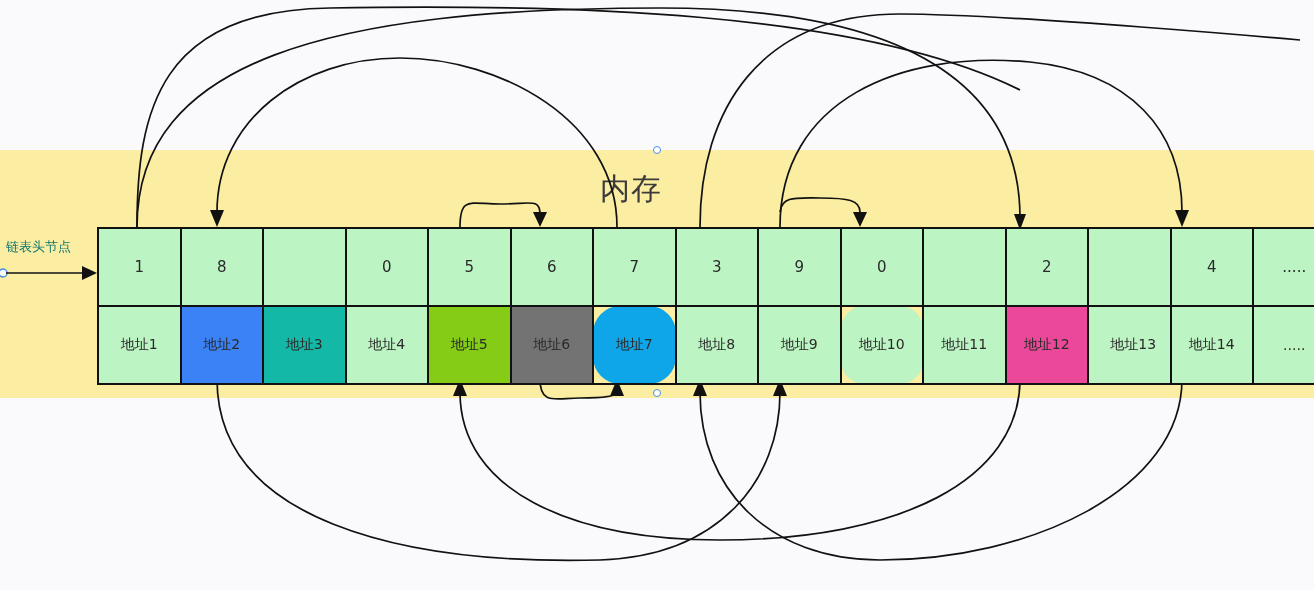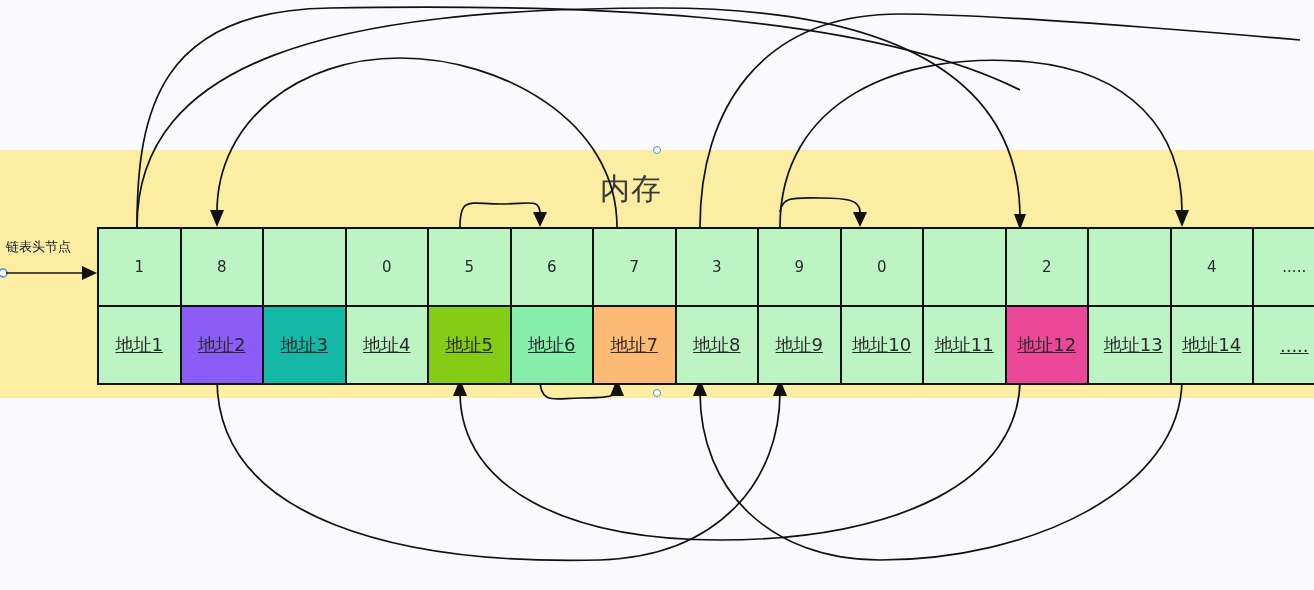--- a/index.html
+++ b/index.html
@@ -54,7 +54,7 @@
   .head-label{
     position:absolute;
     left:6px;top:238px;
-    font-size:13px;color:#0f172a;
+    font-size:13px;color:#0f766e;
     white-space:nowrap;
   }
   svg.edges{position:absolute;left:0;top:0;width:1314px;height:590px;overflow:visible;pointer-events:none;}

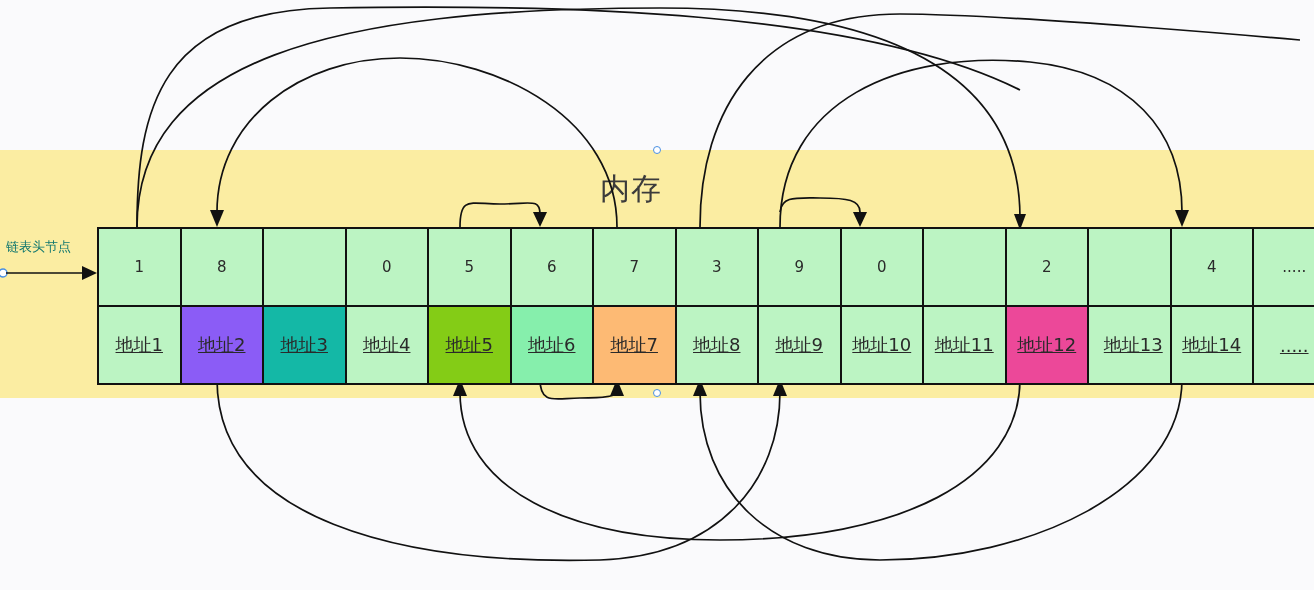--- a/index.html
+++ b/index.html
@@ -49,7 +49,7 @@
     padding:0;
   }
   table.mem td.val{font-size:15px;}
-  table.mem td.addr{font-size:18px;text-decoration:underline;}
+  table.mem td.addr{font-size:14px;}
 
   .head-label{
     position:absolute;

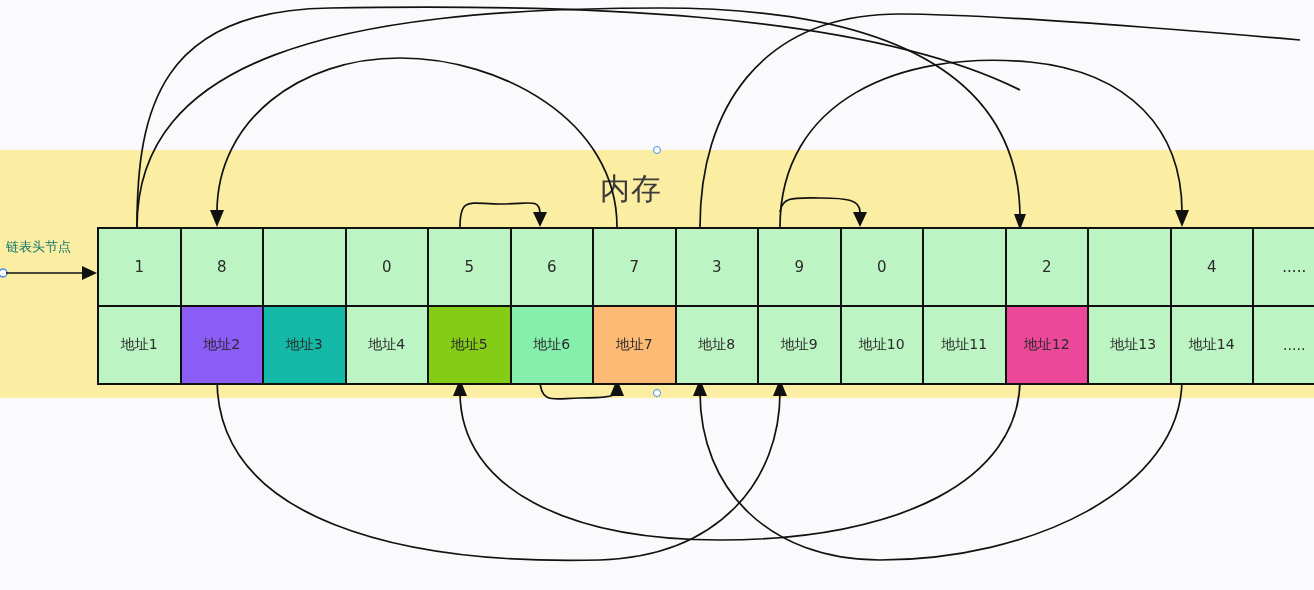--- a/index.html
+++ b/index.html
@@ -147,7 +147,7 @@
         </tr>
       <tr id="row-addresses">
           <td class="addr" style="background: rgb(188, 244, 195); border-color: rgb(17, 17, 17);">地址1</td>
-          <td class="addr" style="background: #8b5cf6; border-color: rgb(17, 17, 17);">地址2</td>
+          <td class="addr" style="background: #3b82f6; border-color: rgb(17, 17, 17);">地址2</td>
           <td class="addr" style="background: #14b8a6; border-color: rgb(17, 17, 17);">地址3</td>
           <td class="addr" style="background: rgb(188, 244, 195); border-color: rgb(17, 17, 17);">地址4</td>
           <td class="addr" style="background: #84cc16; border-color: rgb(17, 17, 17);">地址5</td>

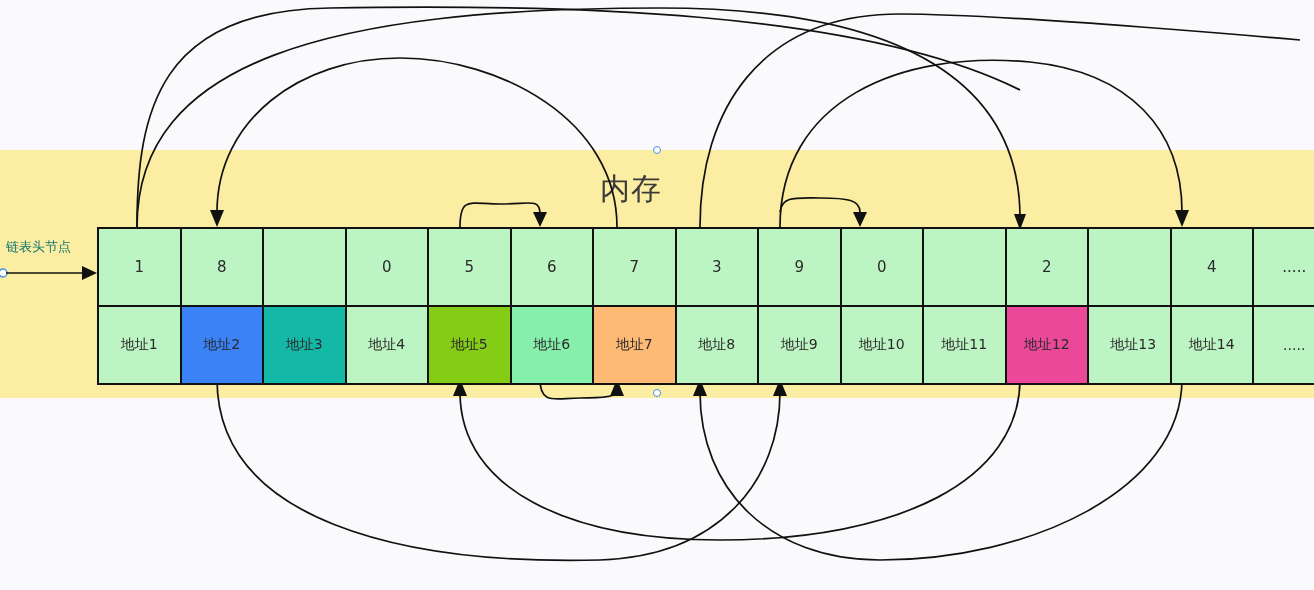--- a/index.html
+++ b/index.html
@@ -151,7 +151,7 @@
           <td class="addr" style="background: #14b8a6; border-color: rgb(17, 17, 17);">地址3</td>
           <td class="addr" style="background: rgb(188, 244, 195); border-color: rgb(17, 17, 17);">地址4</td>
           <td class="addr" style="background: #84cc16; border-color: rgb(17, 17, 17);">地址5</td>
-          <td class="addr" style="background: #86efac; border-color: rgb(17, 17, 17);">地址6</td>
+          <td class="addr" style="background: #737373; border-color: rgb(17, 17, 17);">地址6</td>
           <td class="addr" style="background: #fdba74; border-color: rgb(17, 17, 17);">地址7</td>
           <td class="addr" style="background: rgb(188, 244, 195); border-color: rgb(17, 17, 17); margin-left: 20px;">地址8</td>
           <td class="addr" style="background: rgb(188, 244, 195); border-color: rgb(17, 17, 17);">地址9</td>

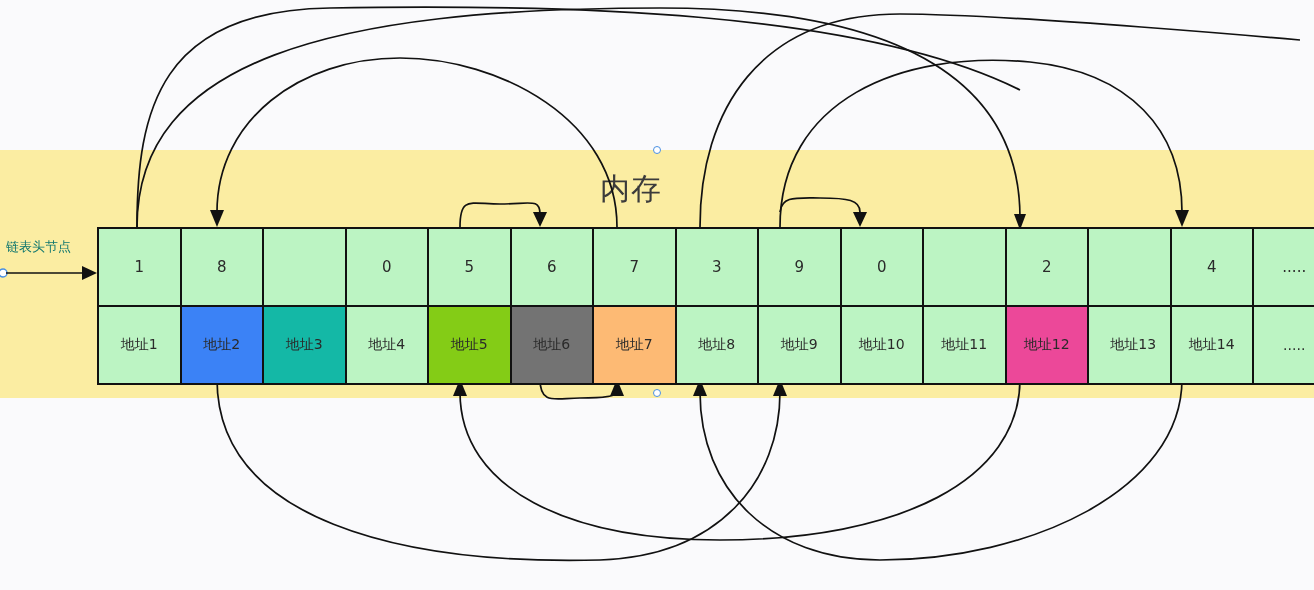--- a/index.html
+++ b/index.html
@@ -152,7 +152,7 @@
           <td class="addr" style="background: rgb(188, 244, 195); border-color: rgb(17, 17, 17);">地址4</td>
           <td class="addr" style="background: #84cc16; border-color: rgb(17, 17, 17);">地址5</td>
           <td class="addr" style="background: #737373; border-color: rgb(17, 17, 17);">地址6</td>
-          <td class="addr" style="background: #fdba74; border-color: rgb(17, 17, 17);">地址7</td>
+          <td class="addr" style="background: #0ea5e9; border-color: rgb(17, 17, 17); border-radius: 27px;">地址7</td>
           <td class="addr" style="background: rgb(188, 244, 195); border-color: rgb(17, 17, 17); margin-left: 20px;">地址8</td>
           <td class="addr" style="background: rgb(188, 244, 195); border-color: rgb(17, 17, 17);">地址9</td>
           <td class="addr" style="background: rgb(188, 244, 195); border-color: rgb(17, 17, 17);">地址10</td>

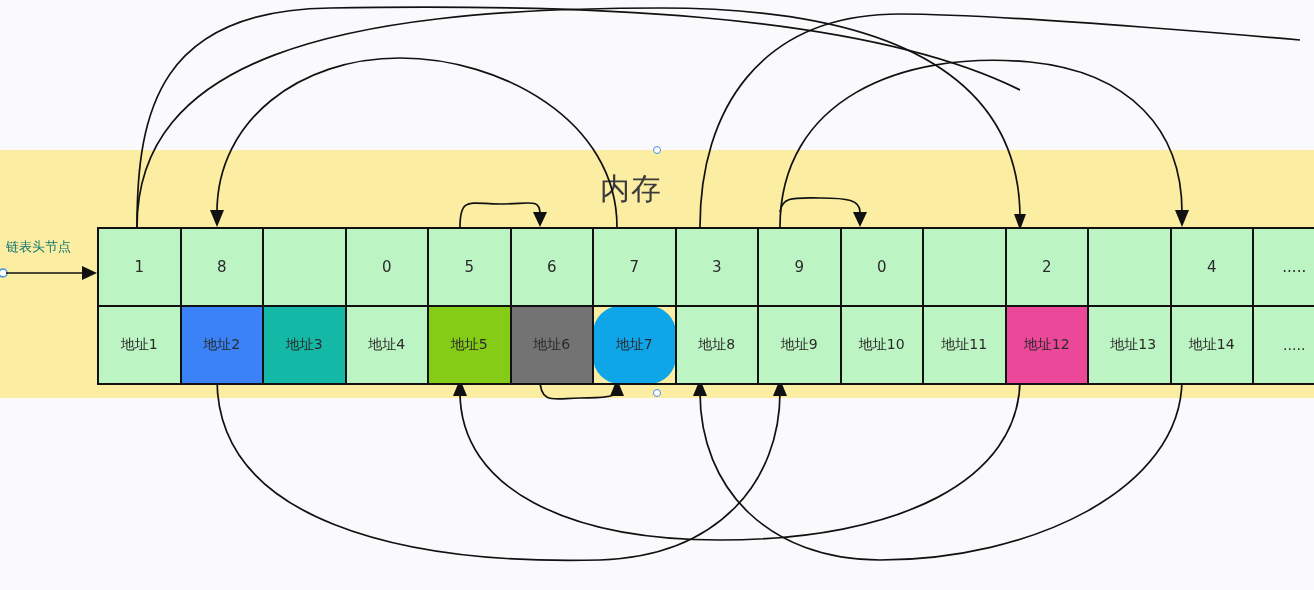--- a/index.html
+++ b/index.html
@@ -155,7 +155,7 @@
           <td class="addr" style="background: #0ea5e9; border-color: rgb(17, 17, 17); border-radius: 27px;">地址7</td>
           <td class="addr" style="background: rgb(188, 244, 195); border-color: rgb(17, 17, 17); margin-left: 20px;">地址8</td>
           <td class="addr" style="background: rgb(188, 244, 195); border-color: rgb(17, 17, 17);">地址9</td>
-          <td class="addr" style="background: rgb(188, 244, 195); border-color: rgb(17, 17, 17);">地址10</td>
+          <td class="addr" style="background: rgb(188, 244, 195); border-color: rgb(17, 17, 17); border-radius: 23px;">地址10</td>
           <td class="addr" style="background: rgb(188, 244, 195); border-color: rgb(17, 17, 17);">地址11</td>
           <td class="addr" style="background: #ec4899; border-color: rgb(17, 17, 17);">地址12</td>
           <td class="addr" style="background: rgb(188, 244, 195); border-color: rgb(17, 17, 17); padding-left: 8px;">地址13</td>

